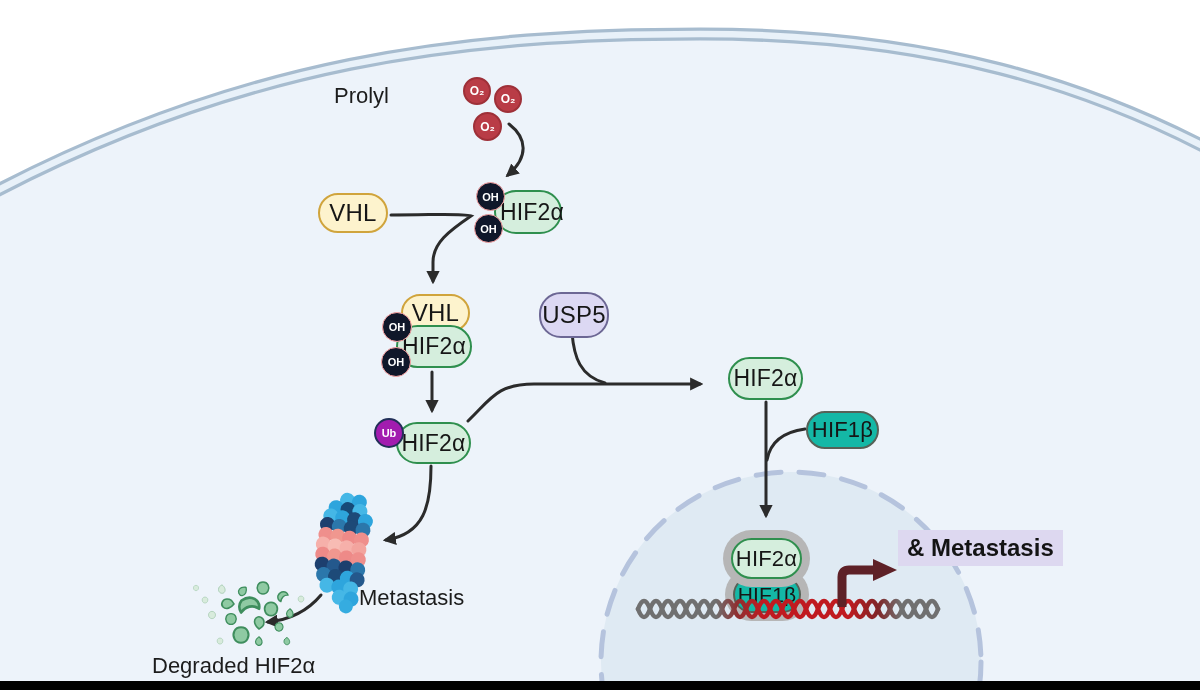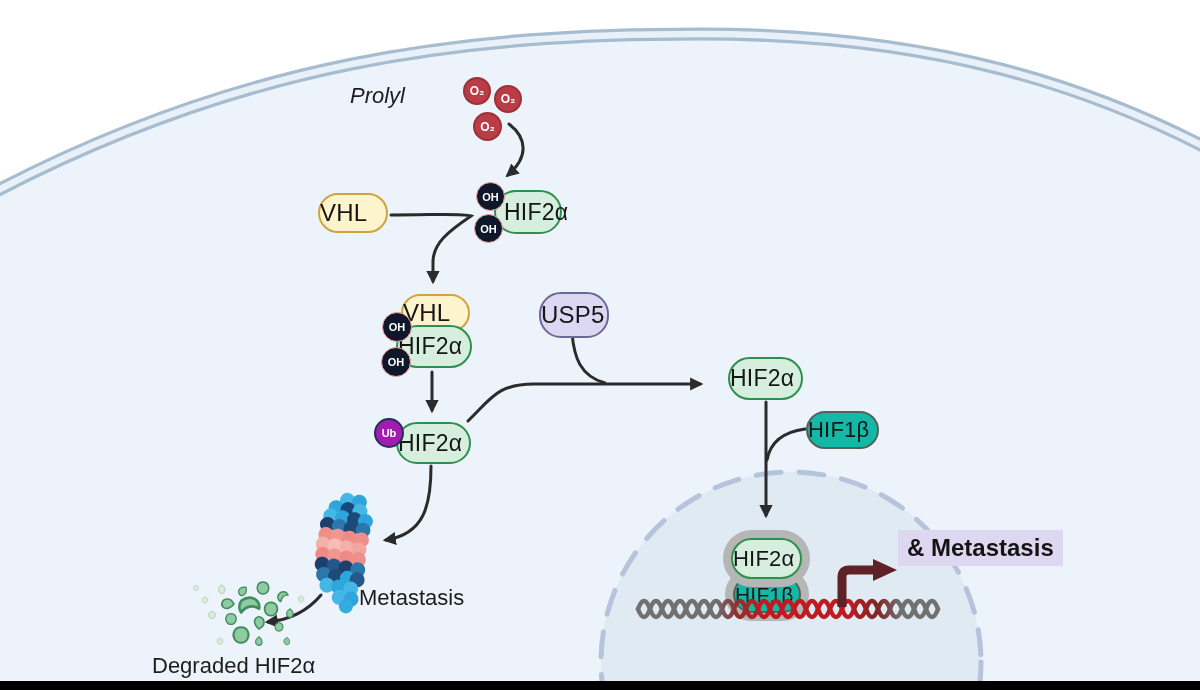--- a/index.html
+++ b/index.html
@@ -145,7 +145,7 @@
     </g>
   </svg>
 
-  <div class="caption" style="left:350px;top:82px;font-style:italic;">
+  <div class="caption" style="left:334px;top:82px;">
     <div>Prolyl</div>
   </div>
 

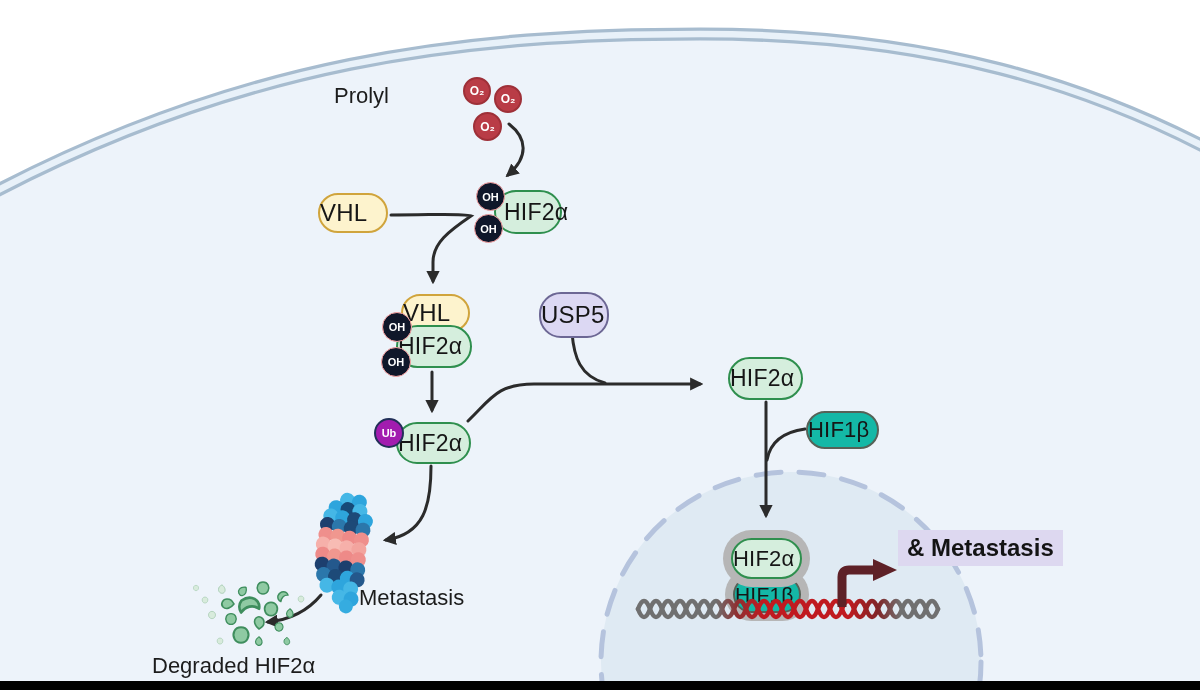--- a/index.html
+++ b/index.html
@@ -9,7 +9,7 @@
   }
   svg.layer{position:absolute;left:0;top:0;pointer-events:none;}
   .pill{
-    position:absolute;display:flex;align-items:center;
+    position:absolute;display:flex;align-items:center;justify-content:center;
     box-sizing:border-box;background:#d5eedd;border:2.5px solid #2f8f4e;border-radius:22px;
     font-size:23px;color:#161616;letter-spacing:0.2px;white-space:nowrap;z-index:3;
   }

